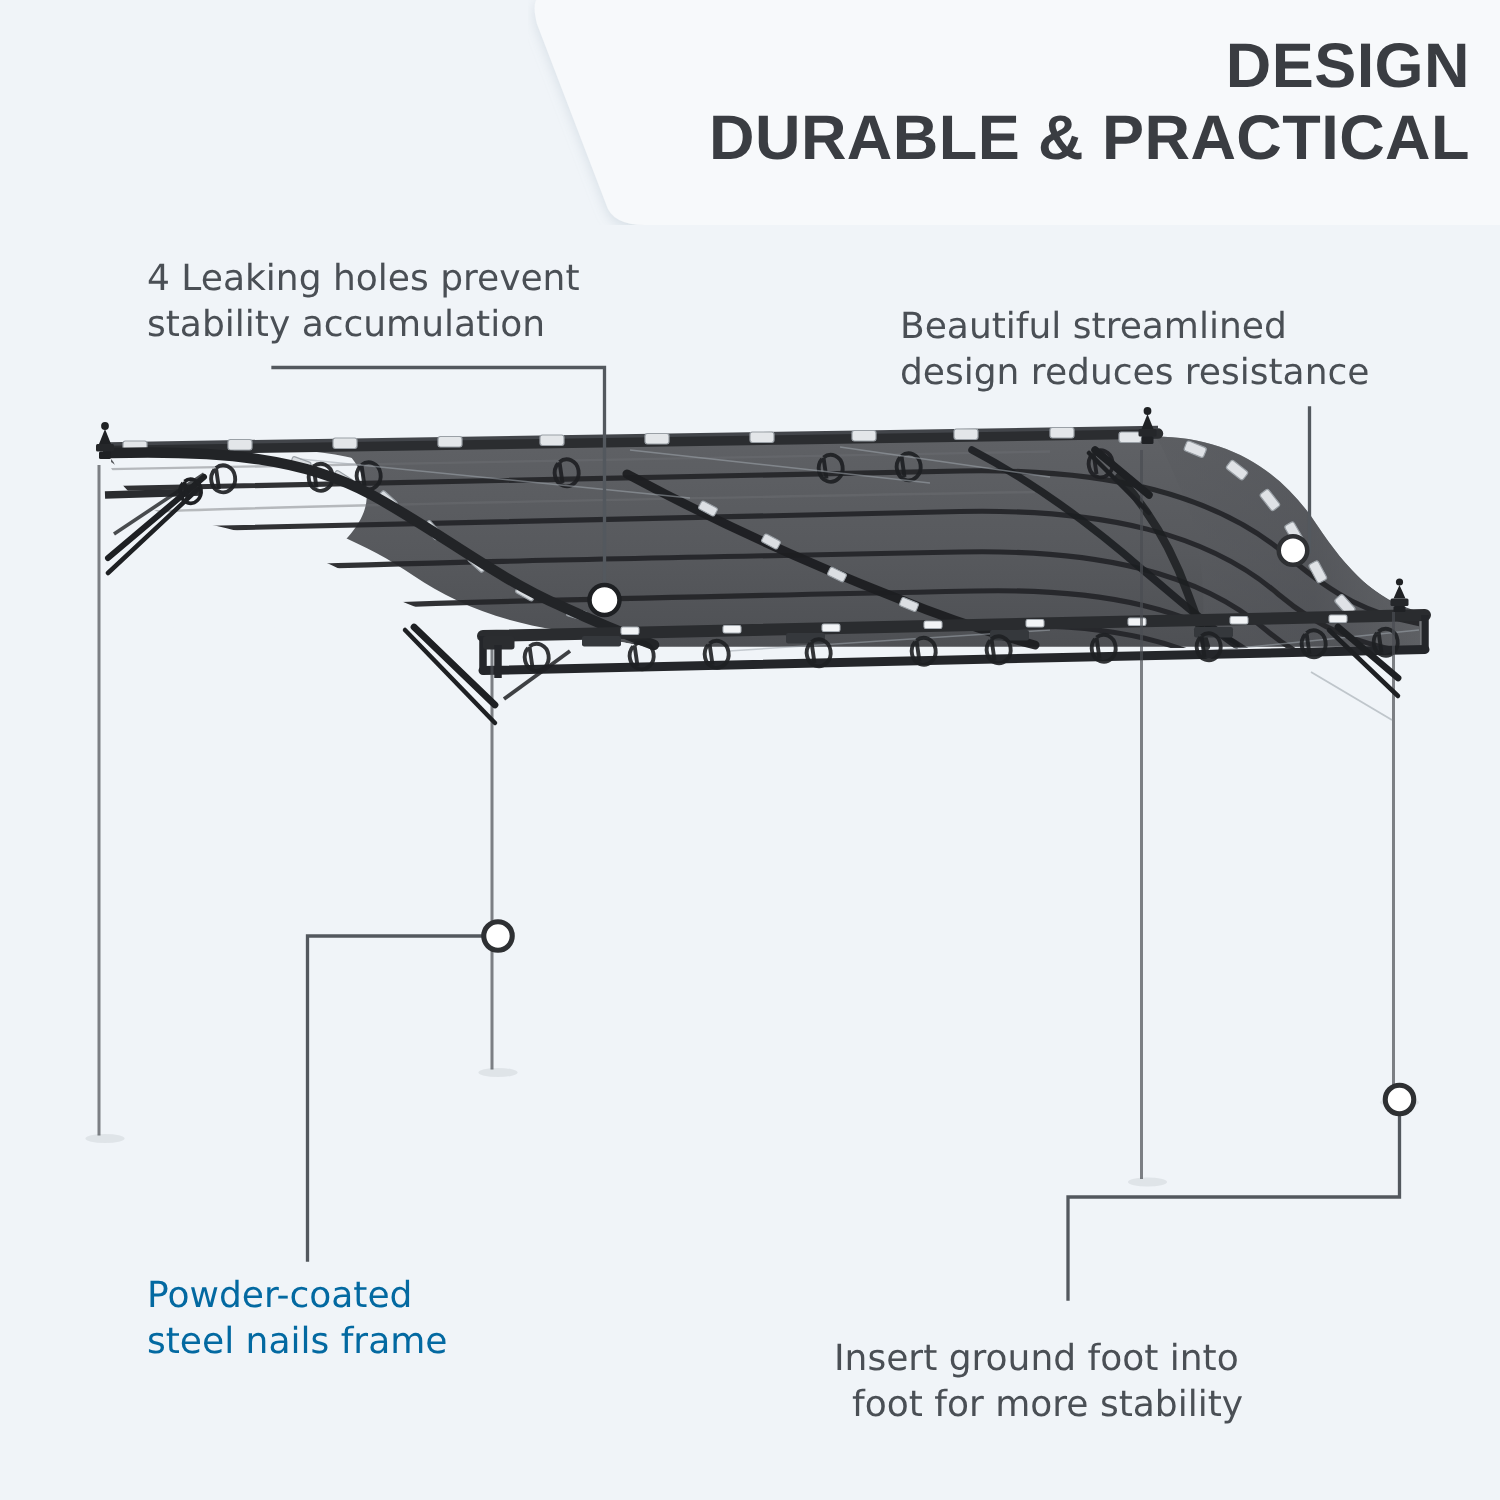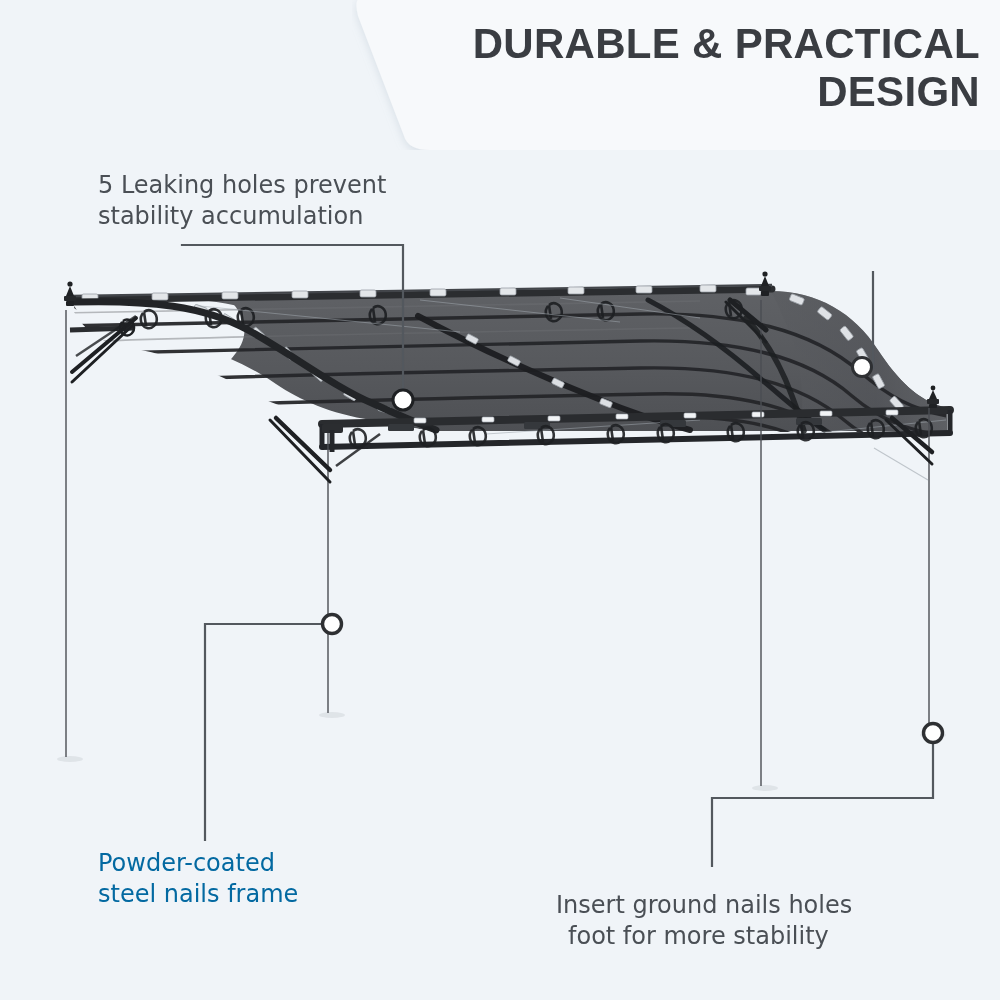--- a/index.html
+++ b/index.html
@@ -399,8 +399,8 @@
   </div>
 
   <div id="header-title" style="color: rgb(58, 61, 66);">
+    <span class="tline">DESIGN</span>
     <span class="tline">DURABLE &amp; PRACTICAL</span>
-    <span class="tline">DESIGN</span>
   </div>
 
   <div class="callout" id="callout-holes" style="color: rgb(74, 79, 85);">

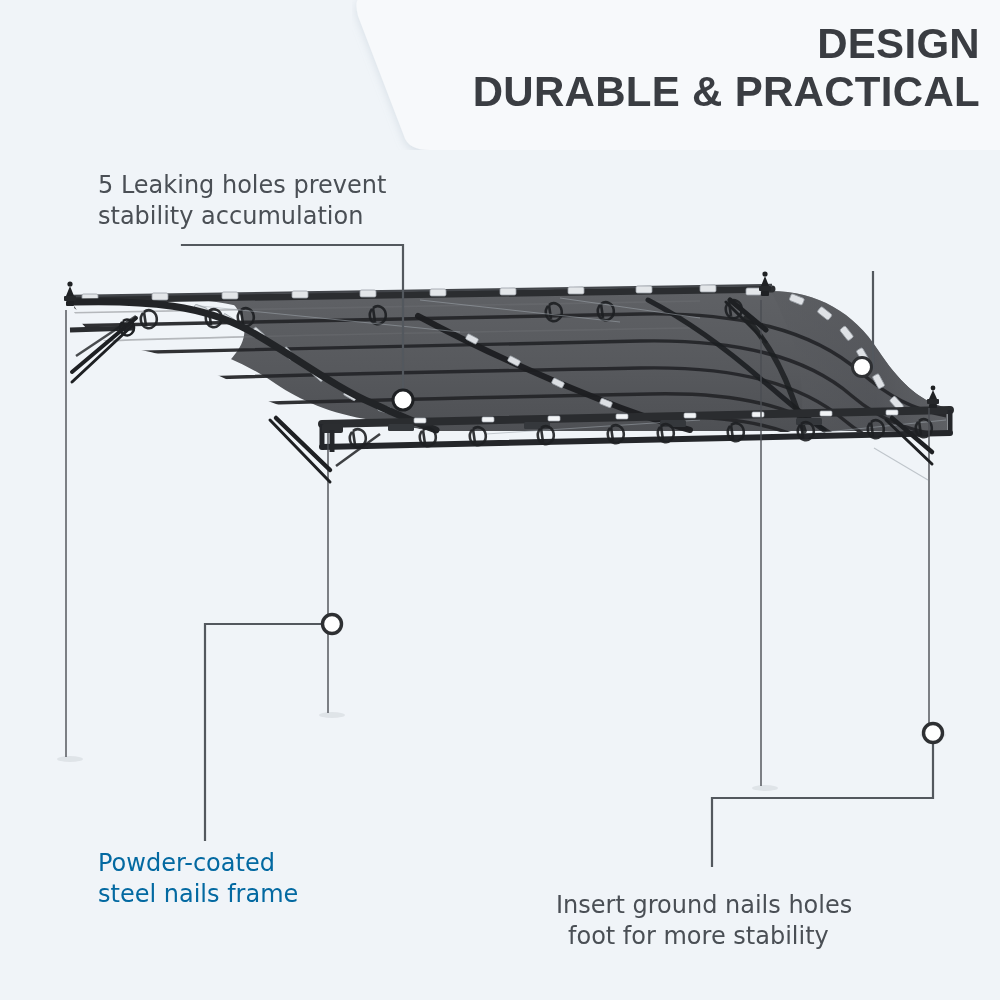--- a/index.html
+++ b/index.html
@@ -404,7 +404,7 @@
   </div>
 
   <div class="callout" id="callout-holes" style="color: rgb(74, 79, 85);">
-    <span class="cline">5 Leaking holes prevent</span>
+    <span class="cline">4 Leaking holes prevent</span>
     <span class="cline">stability accumulation</span>
   </div>
 

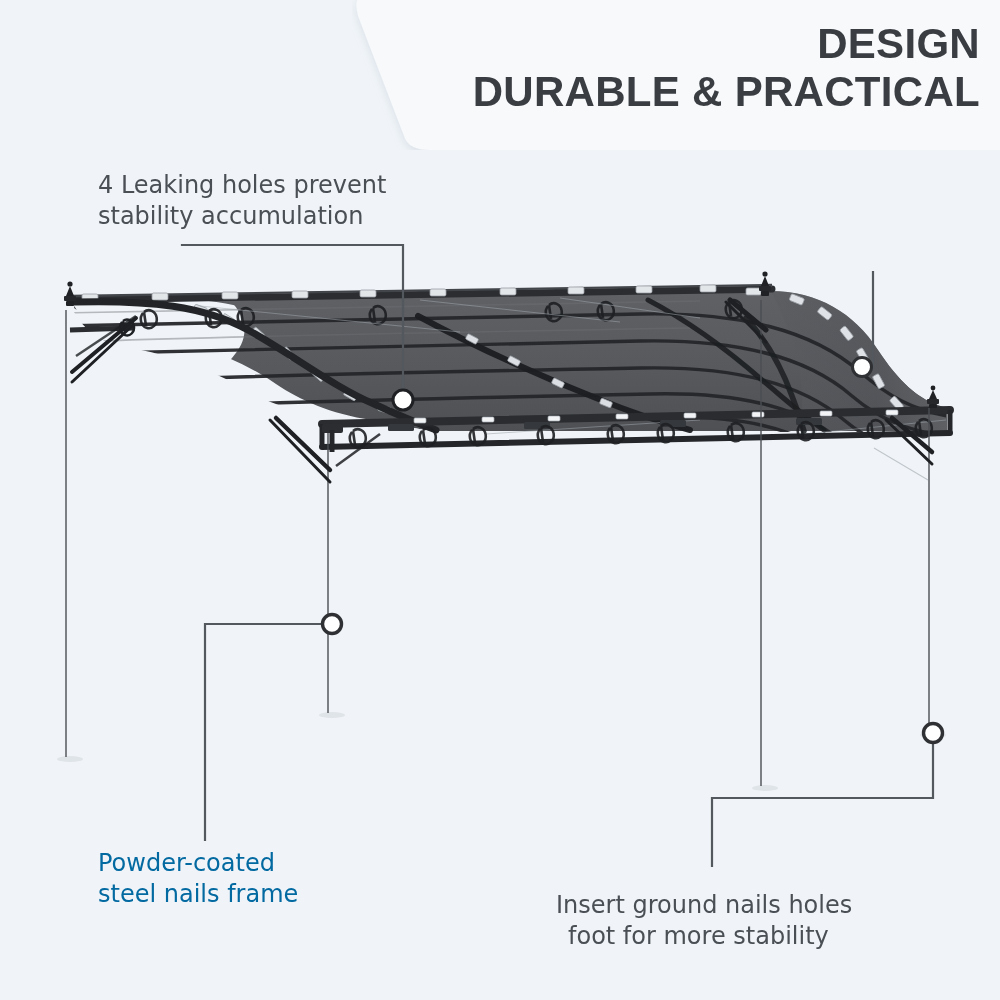--- a/index.html
+++ b/index.html
@@ -408,6 +408,10 @@
     <span class="cline">stability accumulation</span>
   </div>
 
+  <div class="callout" id="callout-streamline" style="color: rgb(74, 79, 85);">
+    <span class="cline">Beautiful streamlined</span>
+    <span class="cline">design reduces resistance</span>
+  </div>
 
   <div class="callout" id="callout-frame" style="color: #0369a1;">
     <span class="cline">Powder-coated</span>

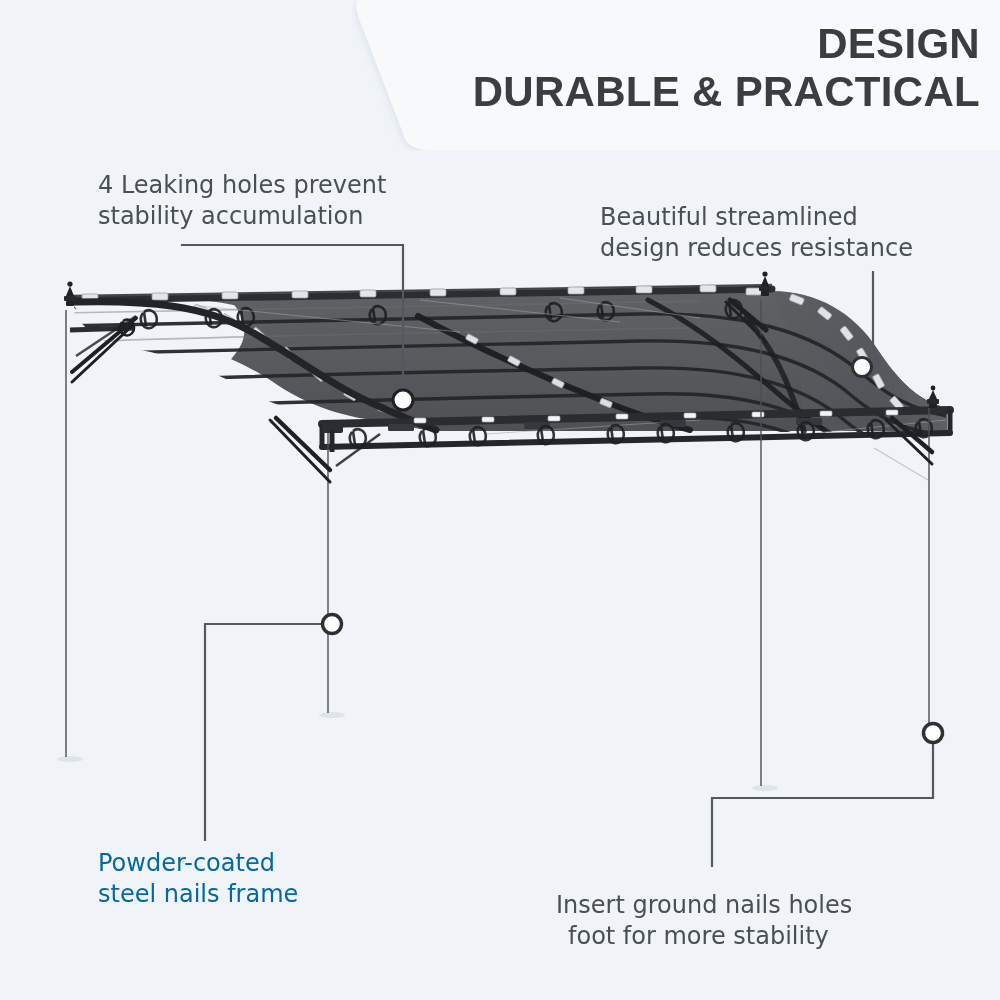--- a/index.html
+++ b/index.html
@@ -419,7 +419,7 @@
   </div>
 
   <div class="callout" id="callout-nails" style="color: rgb(74, 79, 85);">
-    <span class="cline">Insert ground nails holes</span>
+    <span class="cline">Insert ground foot into</span>
     <span class="cline" style="padding-left:12px;">foot for more stability</span>
   </div>
 

